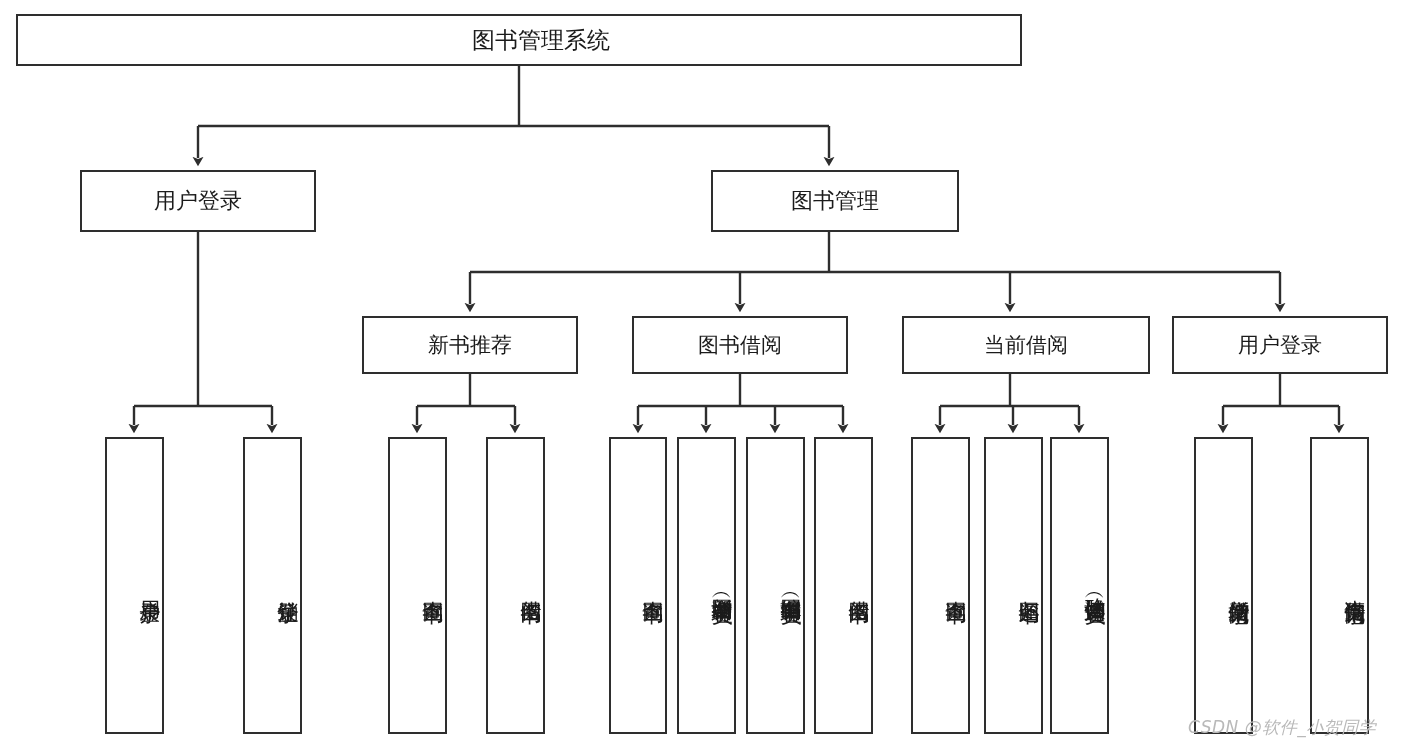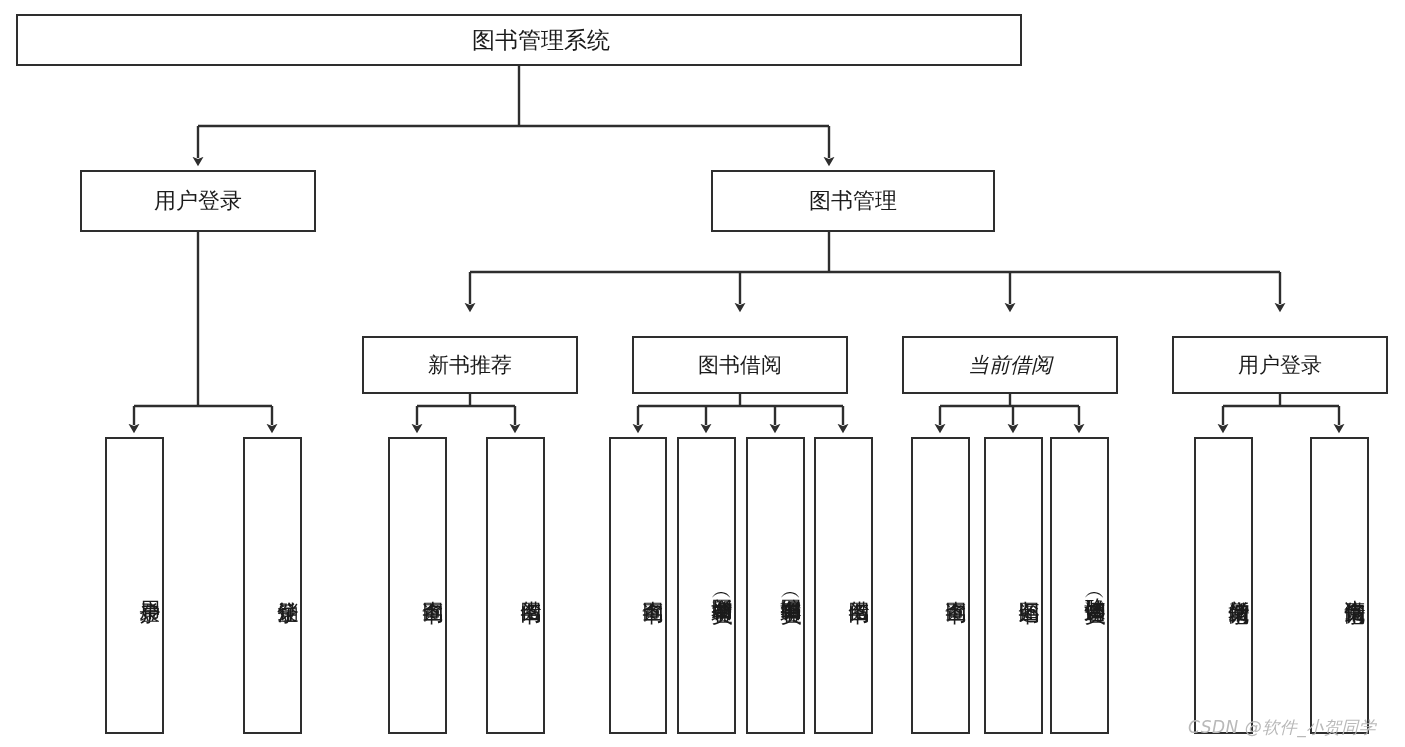--- a/index.html
+++ b/index.html
@@ -131,7 +131,7 @@
   <div class="node root" style="left: 16px; top: 14px; width: 1006px; height: 52px; padding-left: 44px;">图书管理系统</div>
 
   <div class="node lvl2" style="left: 80px; top: 170px; width: 236px; height: 62px;">用户登录</div>
-  <div class="node lvl2" style="left: 711px; top: 170px; width: 284px; height: 62px;">图书管理</div>
+  <div class="node lvl2" style="left: 711px; top: 170px; width: 248px; height: 62px;">图书管理</div>
 
   <div class="node lvl3" style="left: 362px; top: 316px; width: 216px; height: 58px;">新书推荐</div>
   <div class="node lvl3" style="left: 632px; top: 316px; width: 216px; height: 58px; text-align: right;">图书借阅</div>

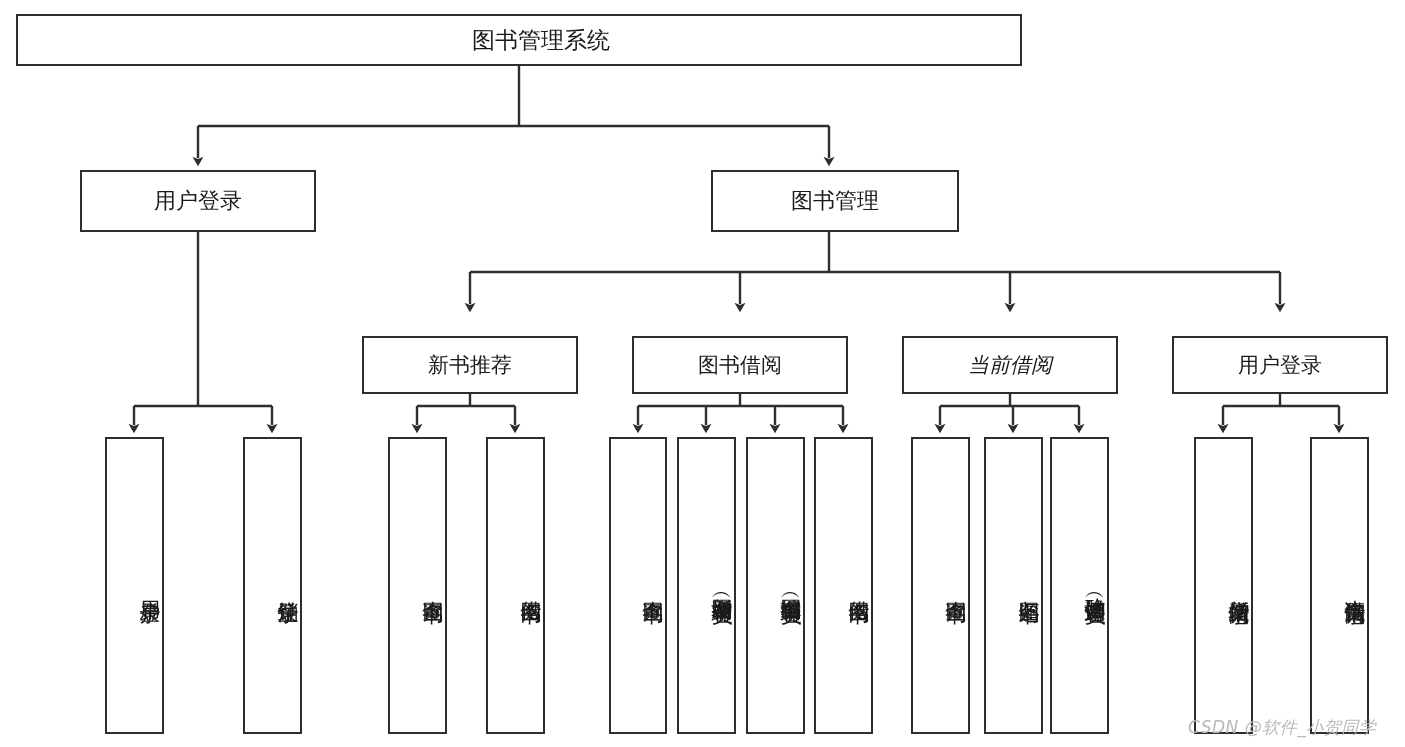--- a/index.html
+++ b/index.html
@@ -43,7 +43,6 @@
   }
   .node.lvl3 {
     font-size: 21px;
-    margin-top: 20px;
   }
   .node.leaf {
     writing-mode: vertical-rl;

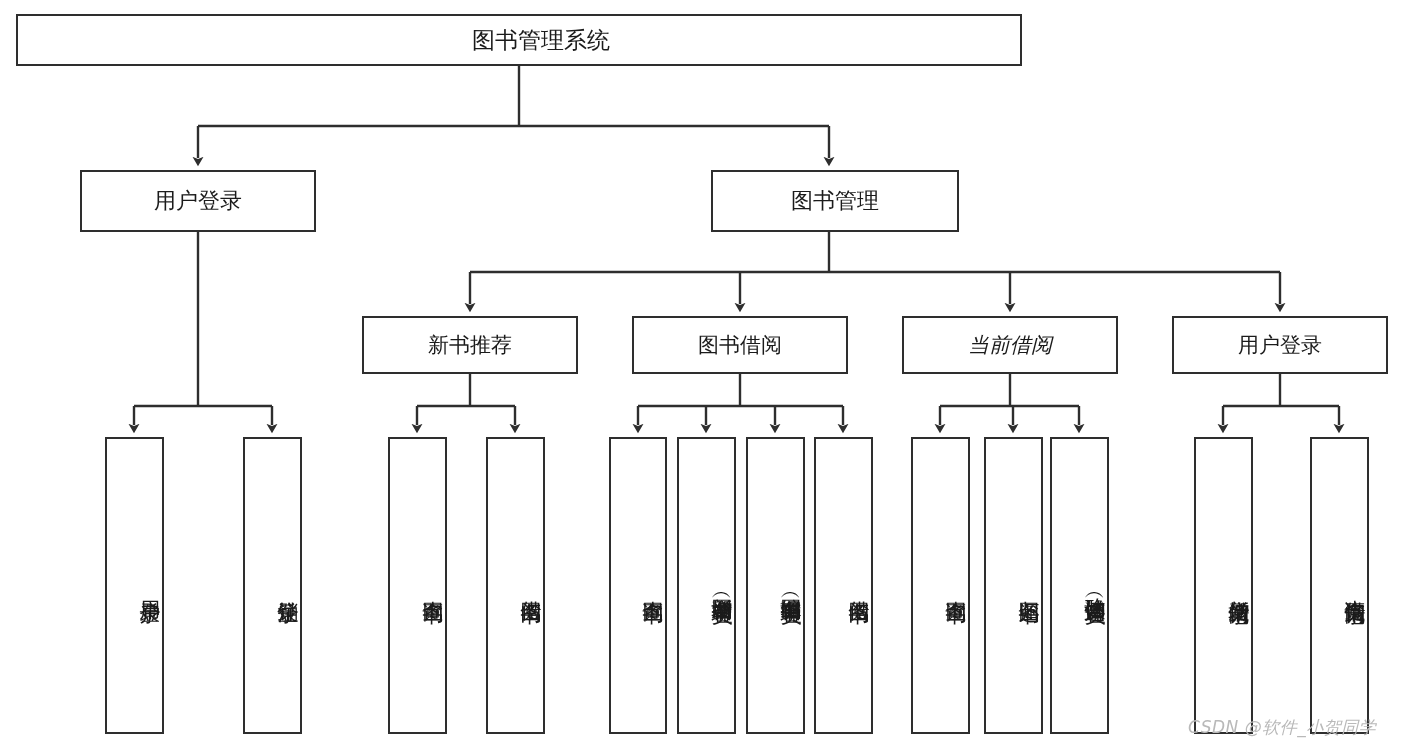--- a/index.html
+++ b/index.html
@@ -134,7 +134,7 @@
 
   <div class="node lvl3" style="left: 362px; top: 316px; width: 216px; height: 58px;">新书推荐</div>
   <div class="node lvl3" style="left: 632px; top: 316px; width: 216px; height: 58px; text-align: right;">图书借阅</div>
-  <div class="node lvl3" style="left: 902px; top: 316px; width: 216px; height: 58px; font-style: italic;">当前借阅</div>
+  <div class="node lvl3" style="left: 902px; top: 316px; width: 248px; height: 58px;">当前借阅</div>
   <div class="node lvl3" style="left: 1172px; top: 316px; width: 216px; height: 58px;">用户登录</div>
 
   <div class="node leaf" style="left: 105px; top: 437px; width: 59px; height: 297px;">

